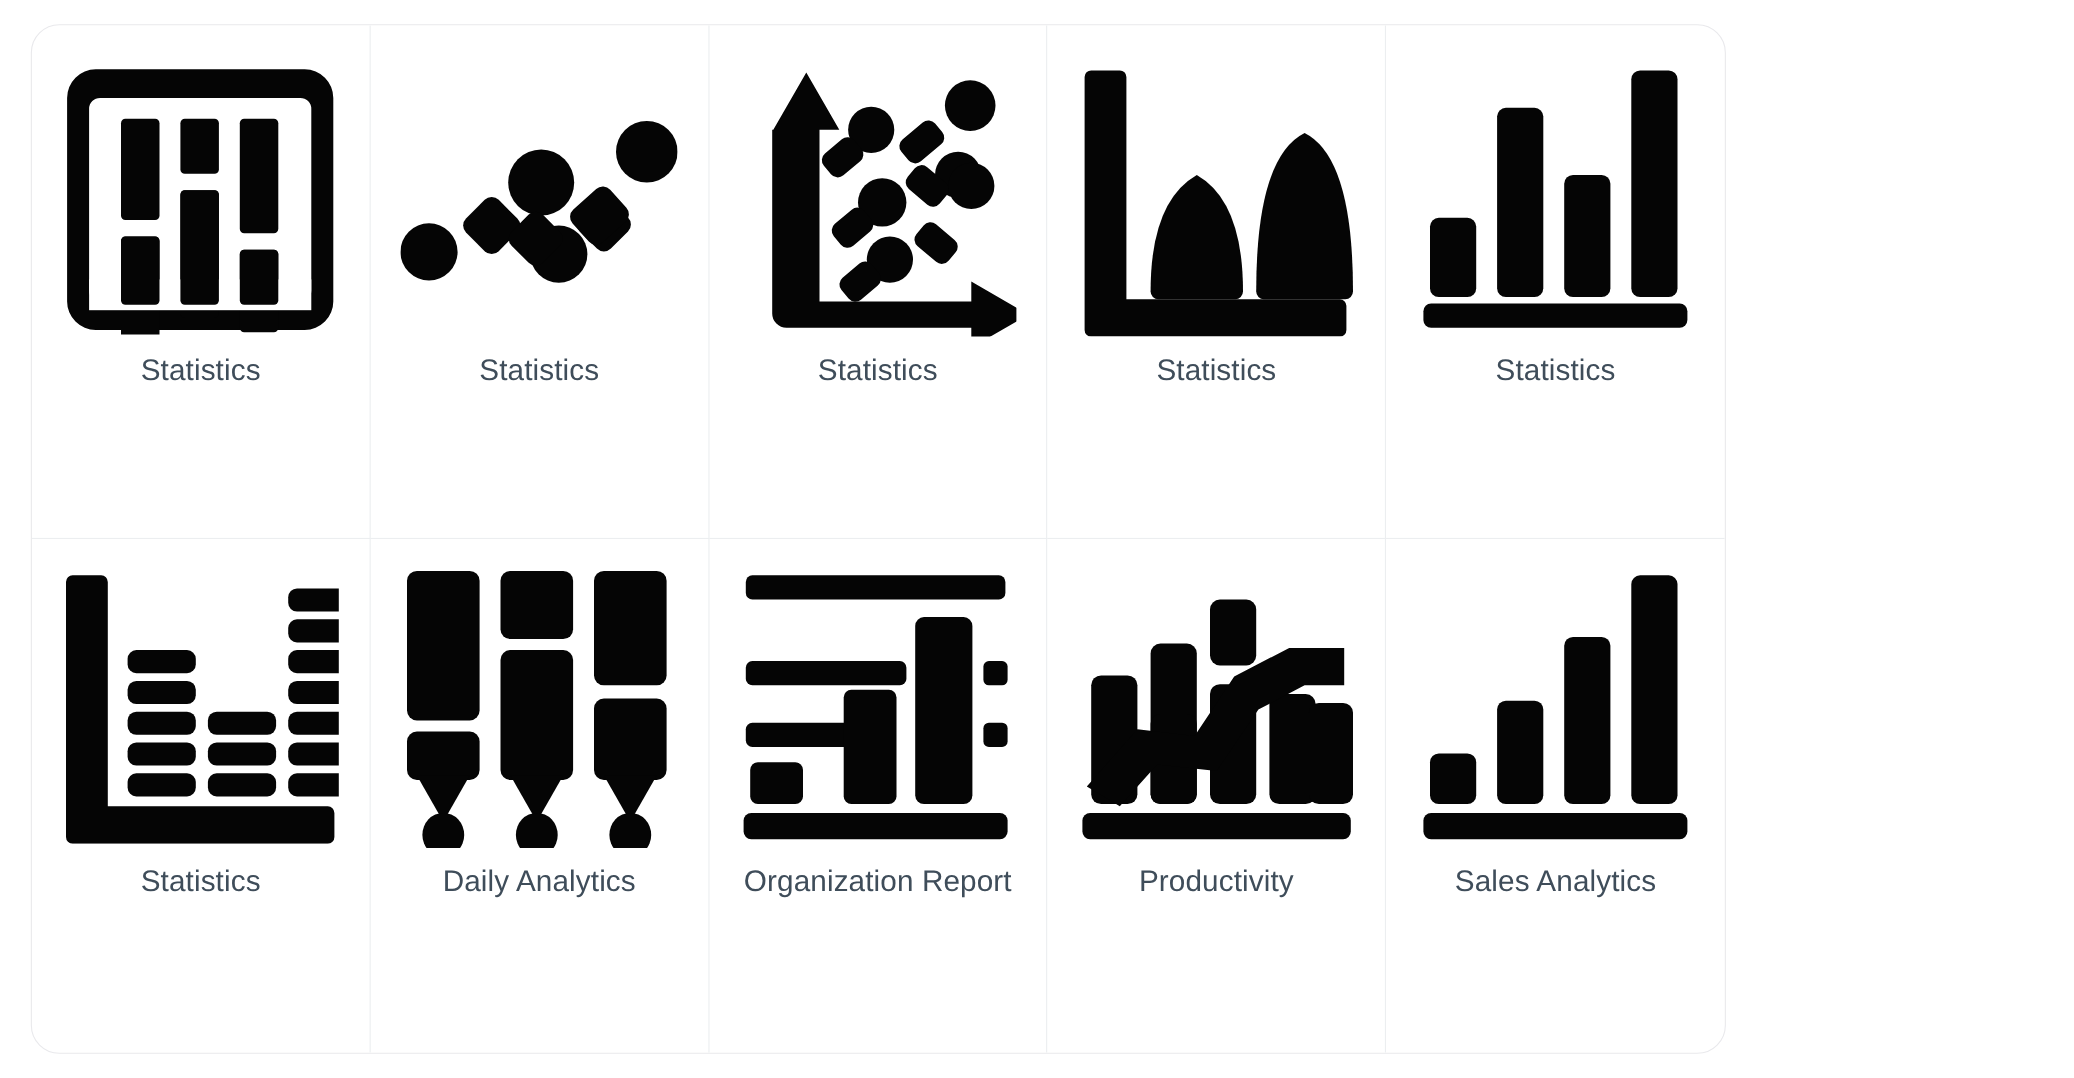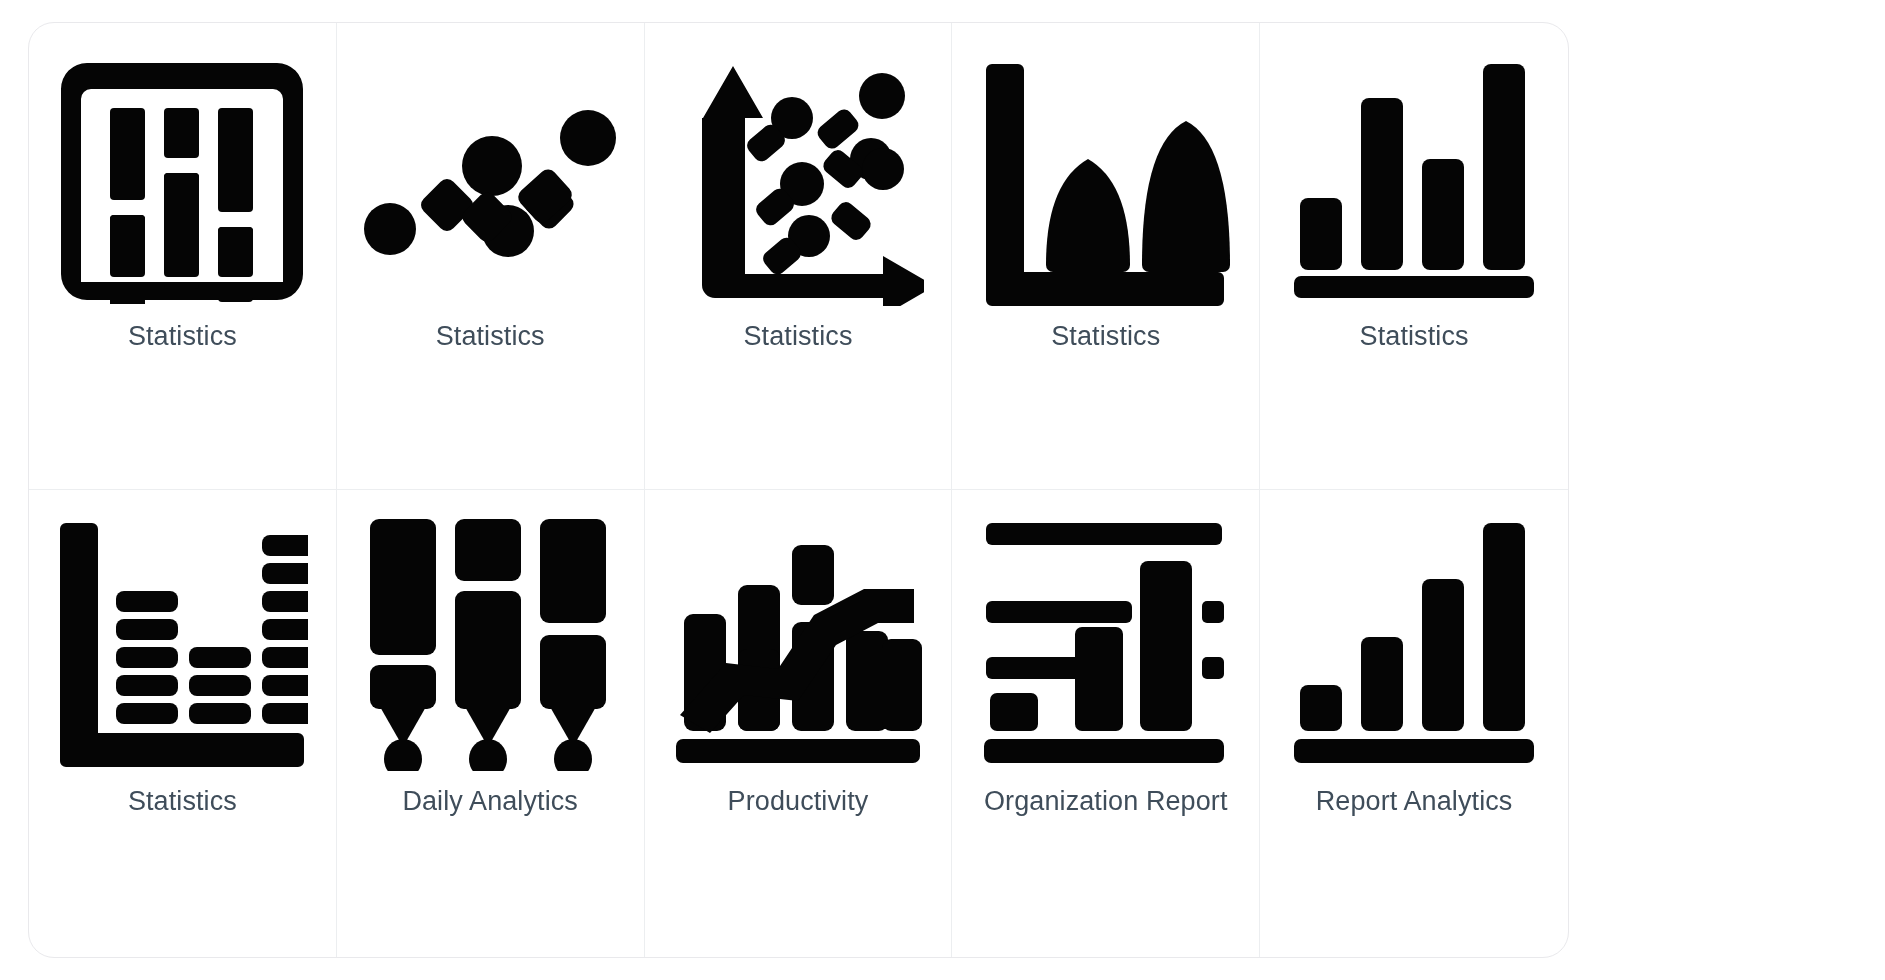--- a/index.html
+++ b/index.html
@@ -199,26 +199,6 @@
       <div class="label">Daily Analytics</div>
     </div>
 
-    <div class="cell col3 row2">
-      <div class="icon-wrap">
-        <svg width="252" height="250" viewBox="0 0 252 250" fill="#050505" aria-hidden="true">
-
-          <rect x="12" y="97" width="42" height="117" rx="9"></rect>
-          <rect x="66" y="68" width="42" height="146" rx="9"></rect>
-          <rect x="120" y="105" width="42" height="109" rx="9"></rect>
-          <rect x="120" y="28" width="42" height="60" rx="9"></rect>
-          <rect x="66" y="132" width="42" height="82" rx="9"></rect>
-          <rect x="174" y="114" width="42" height="100" rx="9"></rect>
-          <rect x="210" y="122" width="40" height="92" rx="9"></rect>
-
-          <path d="M8 198 l46 -52 l52 6 l36 -54 l50 -26 h50 v34 h-36 l-42 22 l-38 56 l-54 -6 l-34 38 z"></path>
-
-          <rect x="4" y="222" width="244" height="24" rx="7"></rect>
-        </svg>
-      </div>
-      <div class="label">Productivity</div>
-    </div>
-
     <div class="cell col4 row2">
       <div class="icon-wrap">
         <svg width="252" height="250" viewBox="0 0 252 250" fill="#050505" aria-hidden="true">
@@ -236,6 +216,26 @@
       <div class="label">Organization Report</div>
     </div>
 
+    <div class="cell col3 row2">
+      <div class="icon-wrap">
+        <svg width="252" height="250" viewBox="0 0 252 250" fill="#050505" aria-hidden="true">
+
+          <rect x="12" y="97" width="42" height="117" rx="9"></rect>
+          <rect x="66" y="68" width="42" height="146" rx="9"></rect>
+          <rect x="120" y="105" width="42" height="109" rx="9"></rect>
+          <rect x="120" y="28" width="42" height="60" rx="9"></rect>
+          <rect x="66" y="132" width="42" height="82" rx="9"></rect>
+          <rect x="174" y="114" width="42" height="100" rx="9"></rect>
+          <rect x="210" y="122" width="40" height="92" rx="9"></rect>
+
+          <path d="M8 198 l46 -52 l52 6 l36 -54 l50 -26 h50 v34 h-36 l-42 22 l-38 56 l-54 -6 l-34 38 z"></path>
+
+          <rect x="4" y="222" width="244" height="24" rx="7"></rect>
+        </svg>
+      </div>
+      <div class="label">Productivity</div>
+    </div>
+
     <div class="cell col5 row2">
       <div class="icon-wrap">
         <svg width="252" height="250" viewBox="0 0 252 250" fill="#050505" aria-hidden="true">

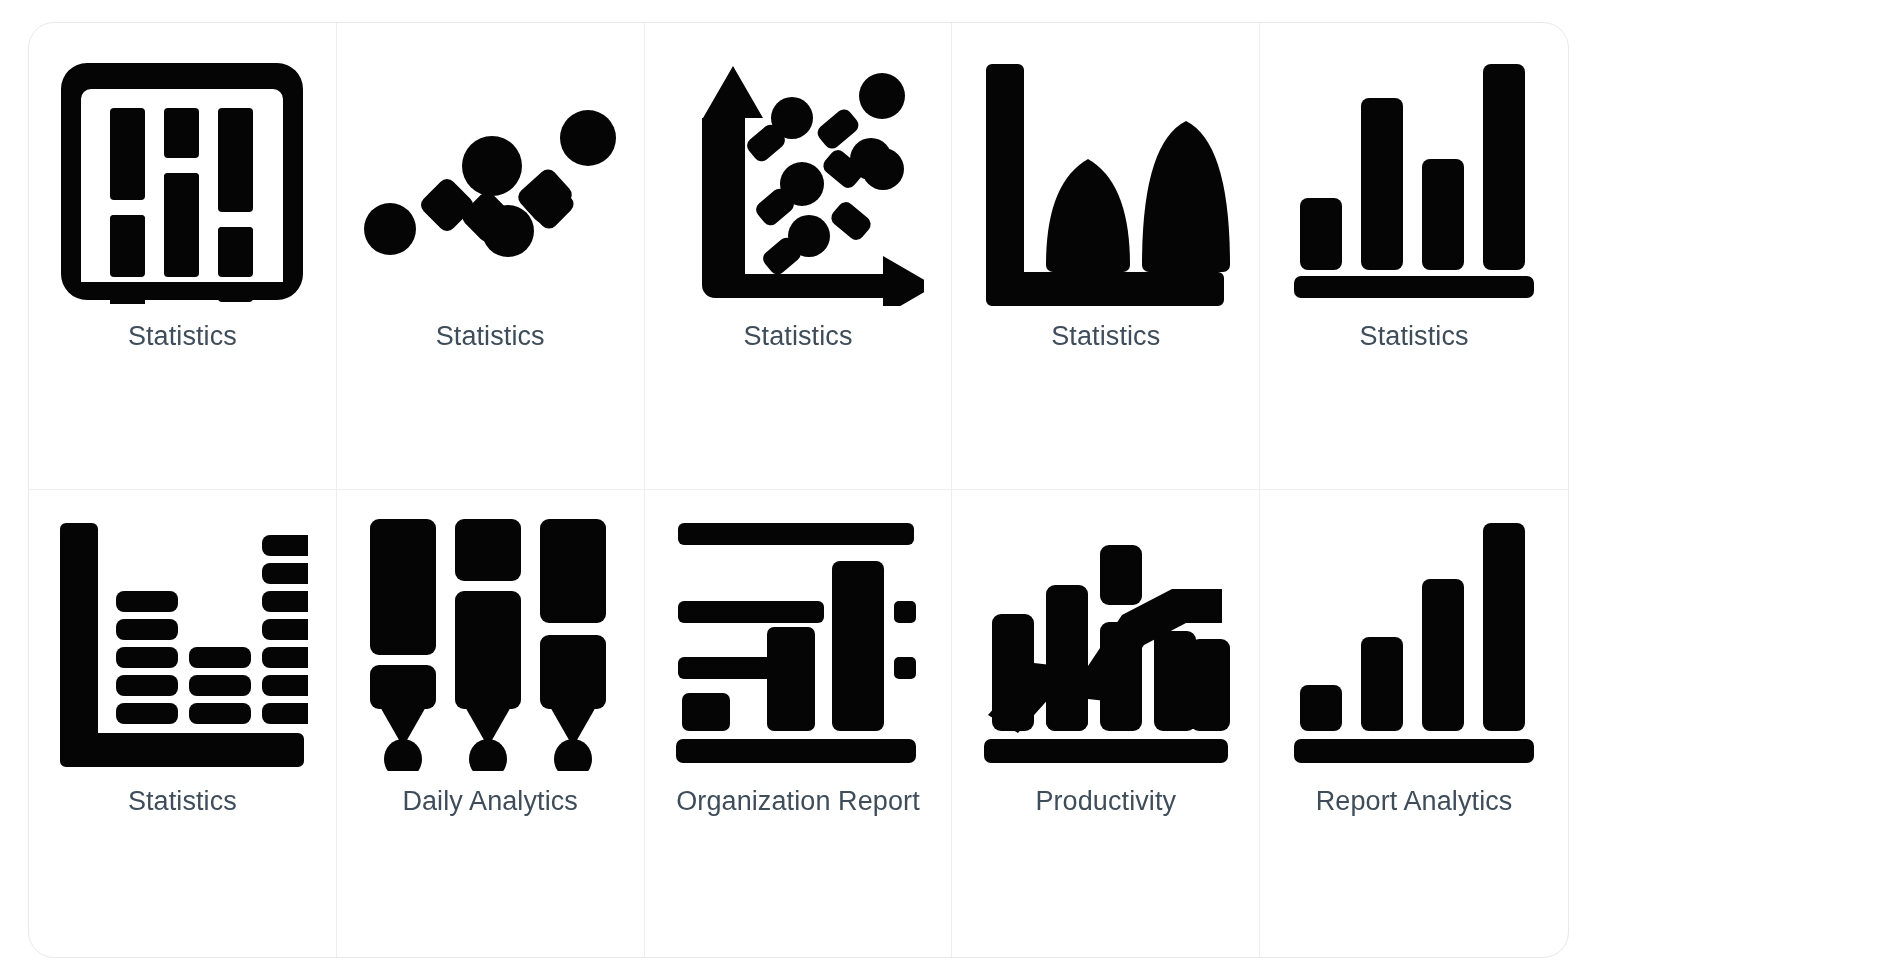--- a/index.html
+++ b/index.html
@@ -246,7 +246,7 @@
           <rect x="6" y="222" width="240" height="24" rx="7"></rect>
         </svg>
       </div>
-      <div class="label">Report Analytics</div>
+      <div class="label">Sales Analytics</div>
     </div>
 
   </div>

